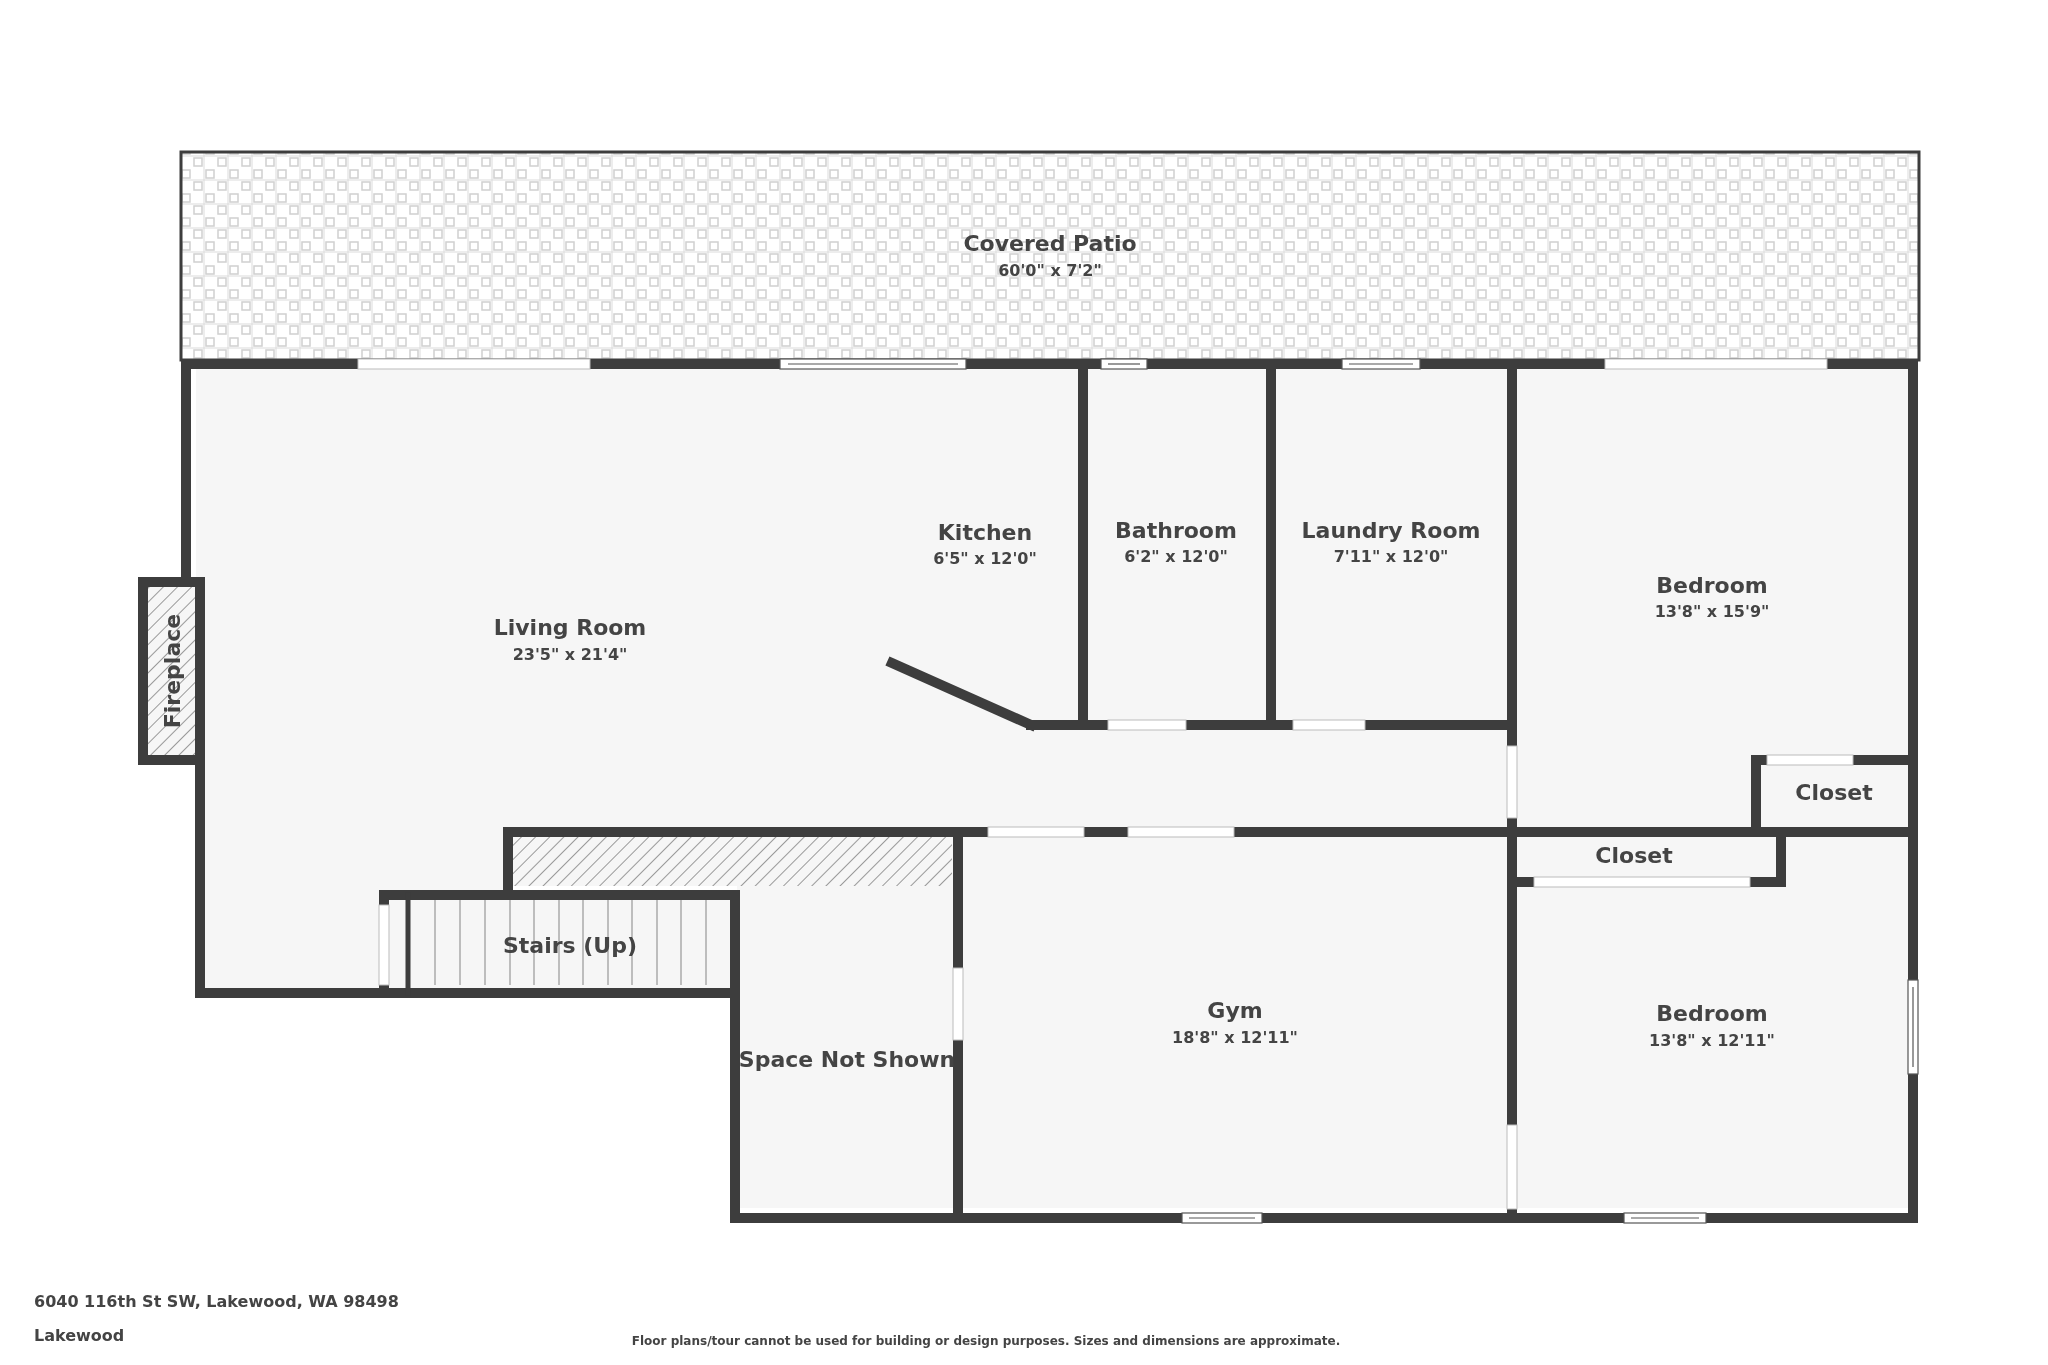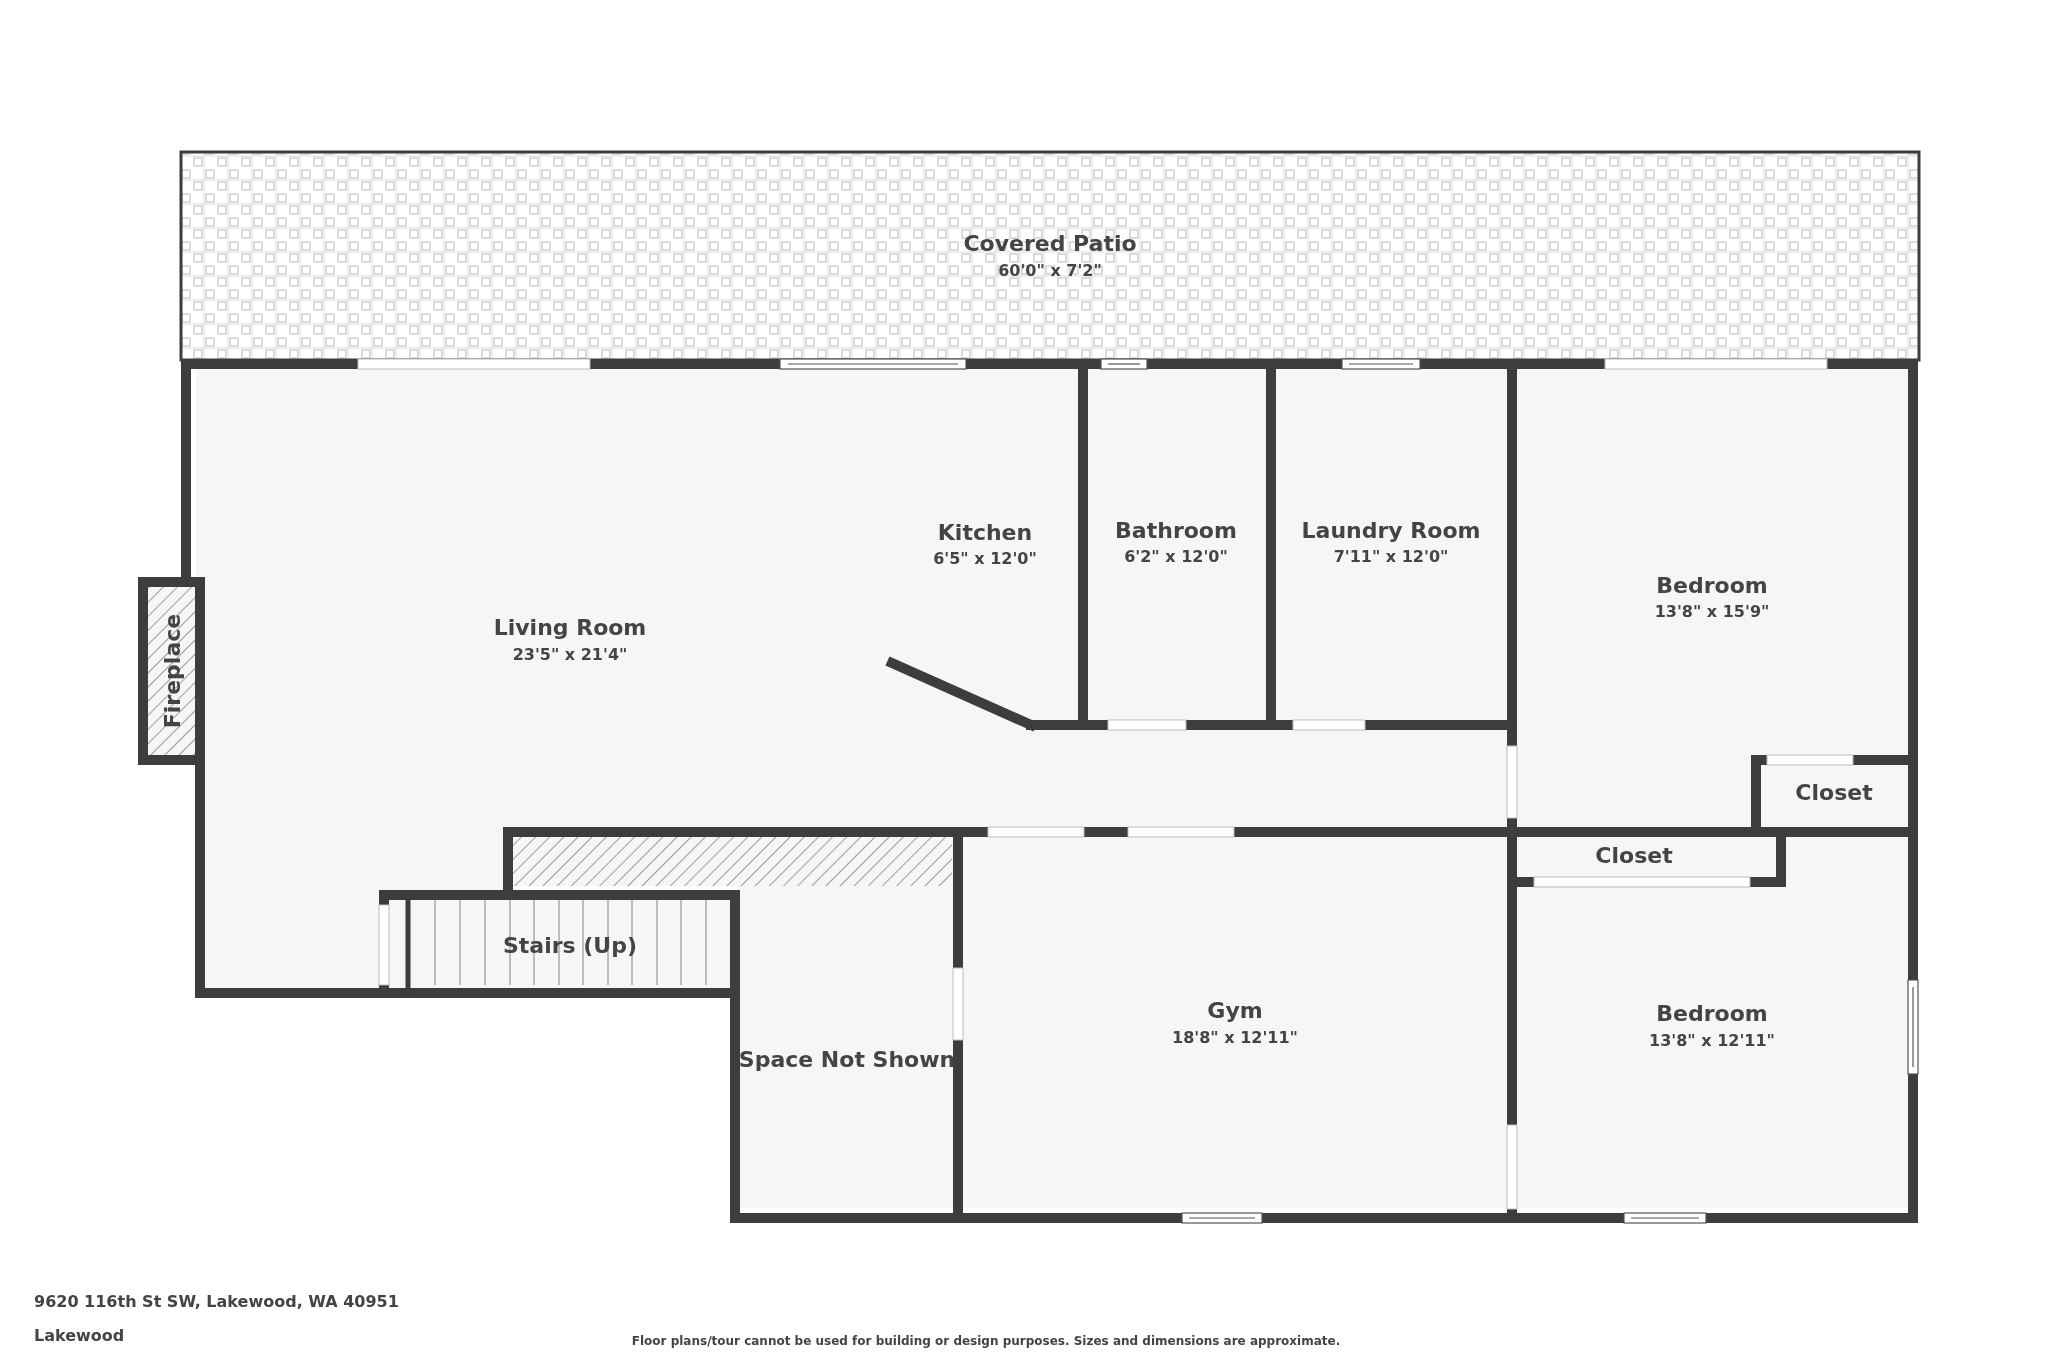--- a/index.html
+++ b/index.html
@@ -190,7 +190,7 @@
   </g>
 </svg>
 
-<div class="footer-addr">9620 116th St SW, Lakewood, WA 40951</div>
+<div class="footer-addr">6040 116th St SW, Lakewood, WA 98498</div>
 <div class="footer-level">Lakewood</div>
 <div class="footer-disclaimer"><span>Floor plans/tour cannot be used for building or design purposes. Sizes and dimensions are approximate.</span></div>
 

